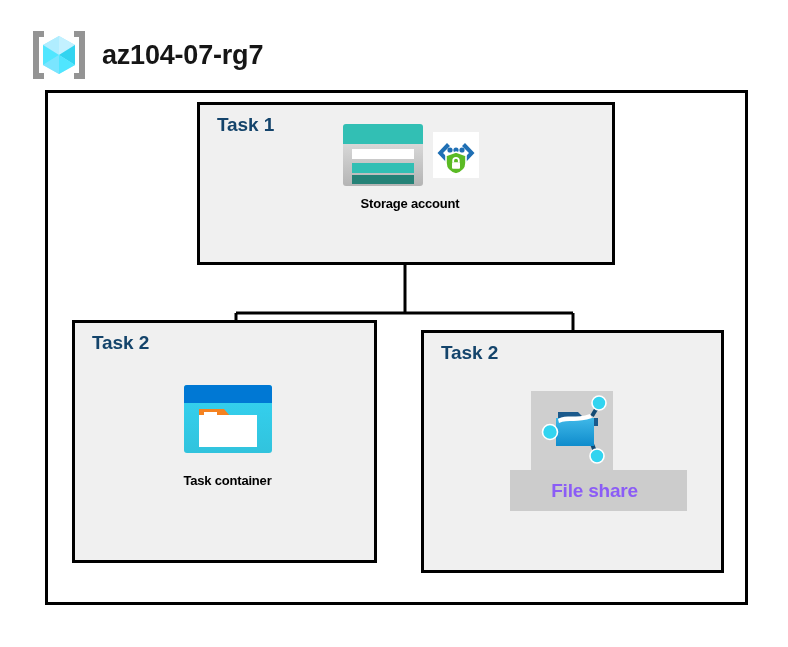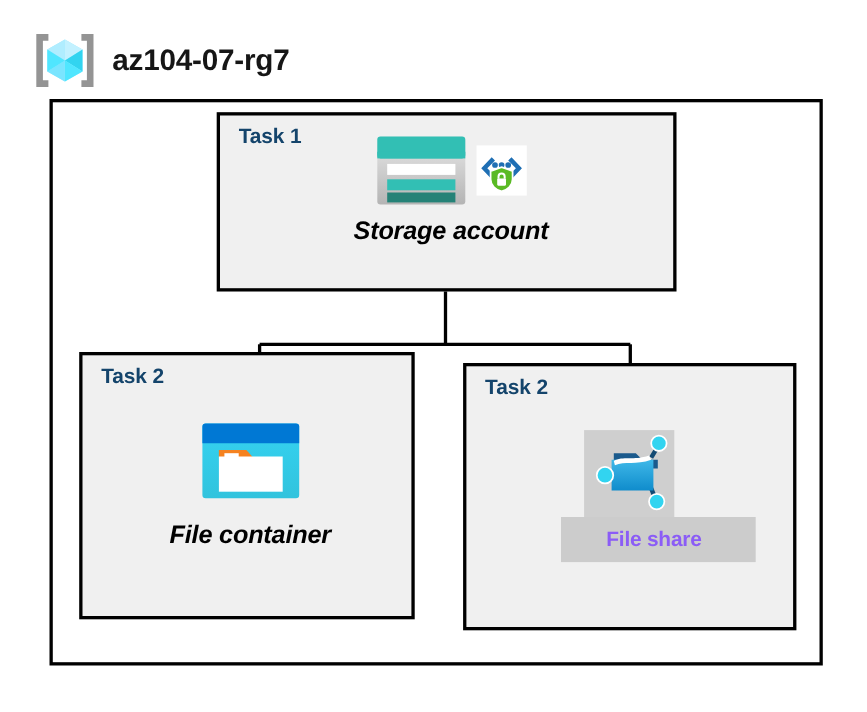--- a/index.html
+++ b/index.html
@@ -74,12 +74,11 @@
     align-items: center;
   }
   .node-label {
-    font-size: 23px;
+    font-size: 13px;
     font-weight: bold;
     color: #000000;
     white-space: nowrap;
     letter-spacing: -0.2px;
-    font-style: italic;
   }
 
   

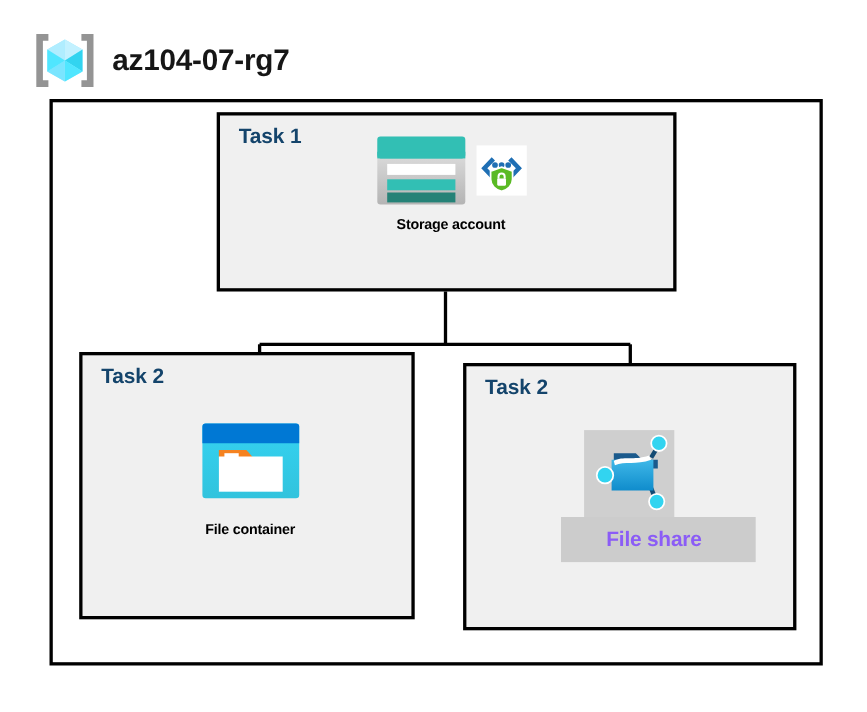--- a/index.html
+++ b/index.html
@@ -214,7 +214,7 @@
 
       <rect x="17" y="32" width="58" height="32" fill="#ffffff"></rect>
     </svg>
-    <div class="node-label">File container</div>
+    <div class="node-label">Task container</div>
   </div>
 </div>
 

